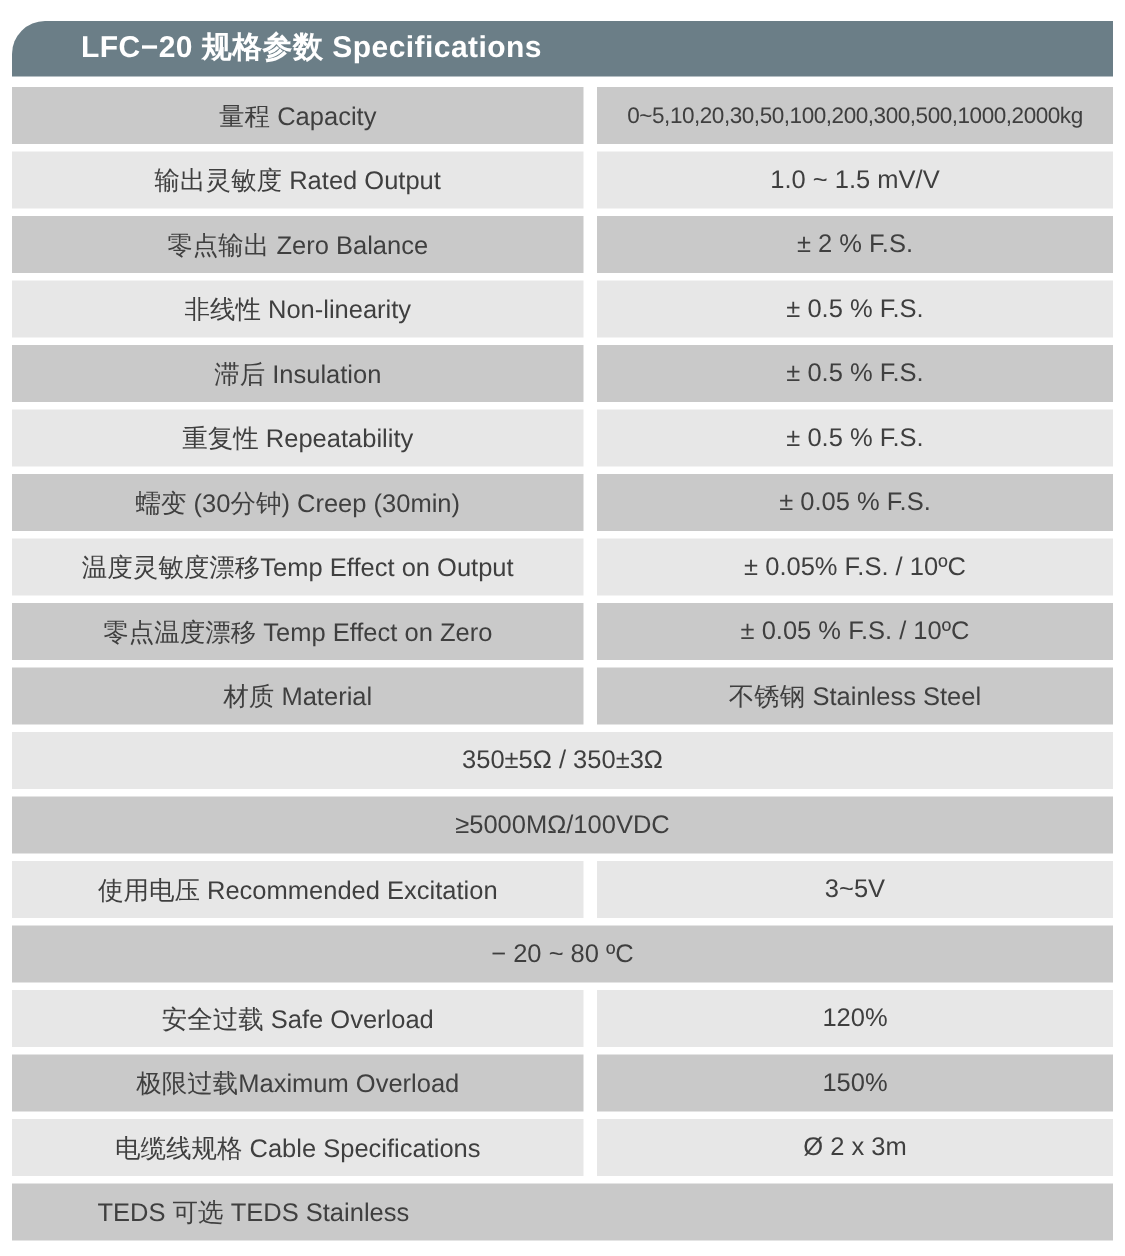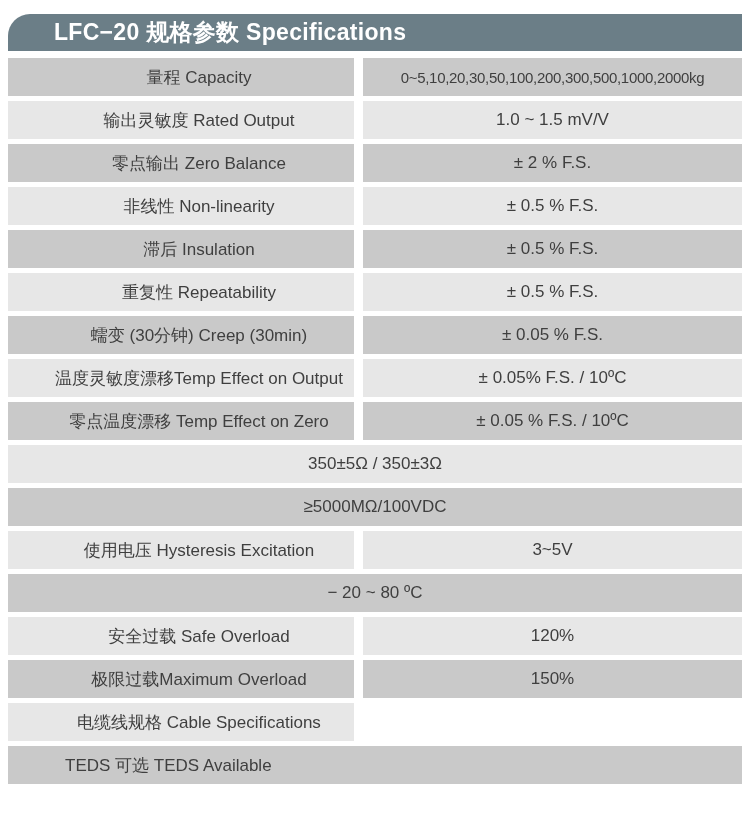--- a/index.html
+++ b/index.html
@@ -23,7 +23,7 @@
     background: var(--header-bg, #6b7e87);
     border-radius: 22px 0 0 0;
     color: var(--header-text, #ffffff);
-    font-size: 23px;
+    font-size: 20px;
     font-weight: bold;
     line-height: 37px;
     padding-left: 46px;

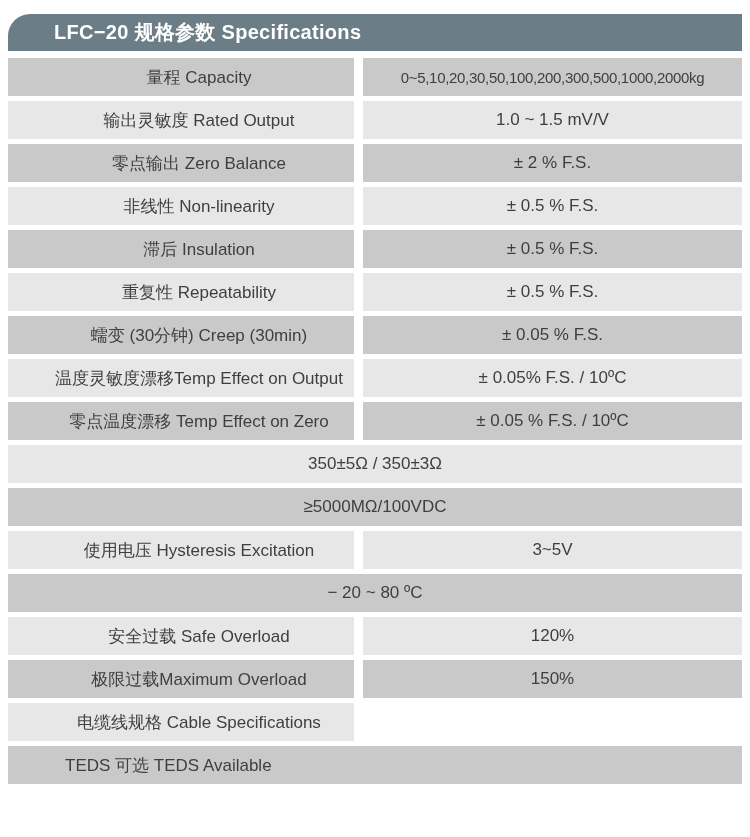--- a/index.html
+++ b/index.html
@@ -50,10 +50,9 @@
   .cell.shade-dark  { background: var(--row-dark, #c9c9c9); }
   .cell.shade-light { background: var(--row-light, #e7e7e7); }
   .label {
-    width: 310px;
+    width: 381px;
     margin-right: 9px;
     flex: none;
-    padding-left: 36px;
   }
   .value {
     flex: 1;

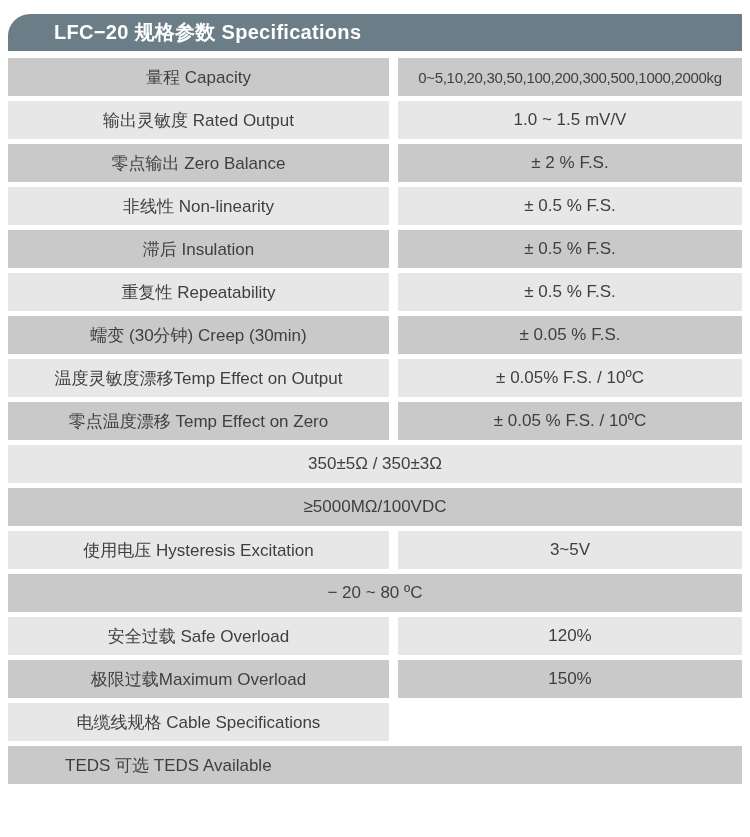--- a/index.html
+++ b/index.html
@@ -112,6 +112,10 @@
         <div class="cell value shade-dark">± 0.05 % F.S. / 10ºC</div>
       </div>
       <div class="row">
+        <div class="cell label shade-dark">材质 Material</div>
+        <div class="cell value shade-dark">不锈钢 Stainless Steel</div>
+      </div>
+      <div class="row">
         <div class="cell value shade-light">350±5Ω / 350±3Ω</div>
       </div>
       <div class="row">

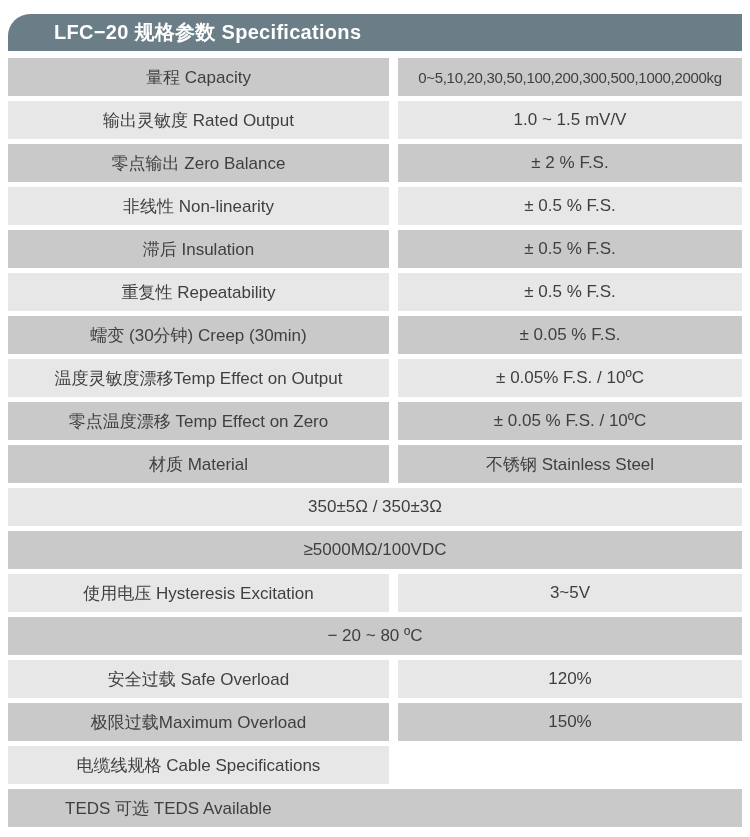--- a/index.html
+++ b/index.html
@@ -122,7 +122,7 @@
         <div class="cell value shade-dark">≥5000MΩ/100VDC</div>
       </div>
       <div class="row">
-        <div class="cell label shade-light">使用电压 Hysteresis Excitation</div>
+        <div class="cell label shade-light">使用电压 Recommended Excitation</div>
         <div class="cell value shade-light">3~5V</div>
       </div>
       <div class="row">

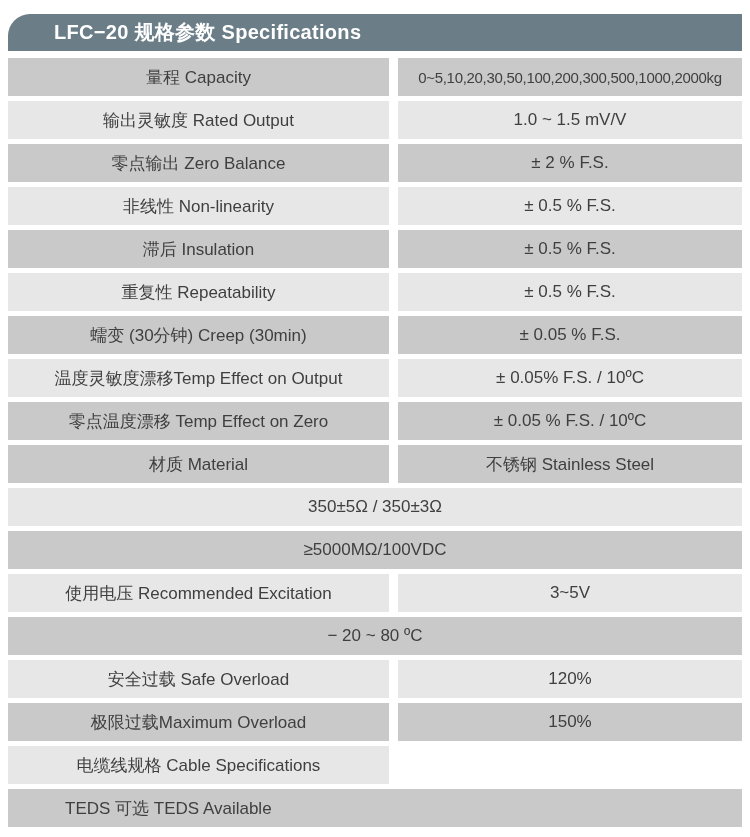--- a/index.html
+++ b/index.html
@@ -138,6 +138,7 @@
       </div>
       <div class="row">
         <div class="cell label shade-light">电缆线规格 Cable Specifications</div>
+        <div class="cell value shade-light">Ø 2 x 3m</div>
       </div>
       <div class="row full">
         <div class="cell label shade-dark">TEDS 可选 TEDS Available</div>

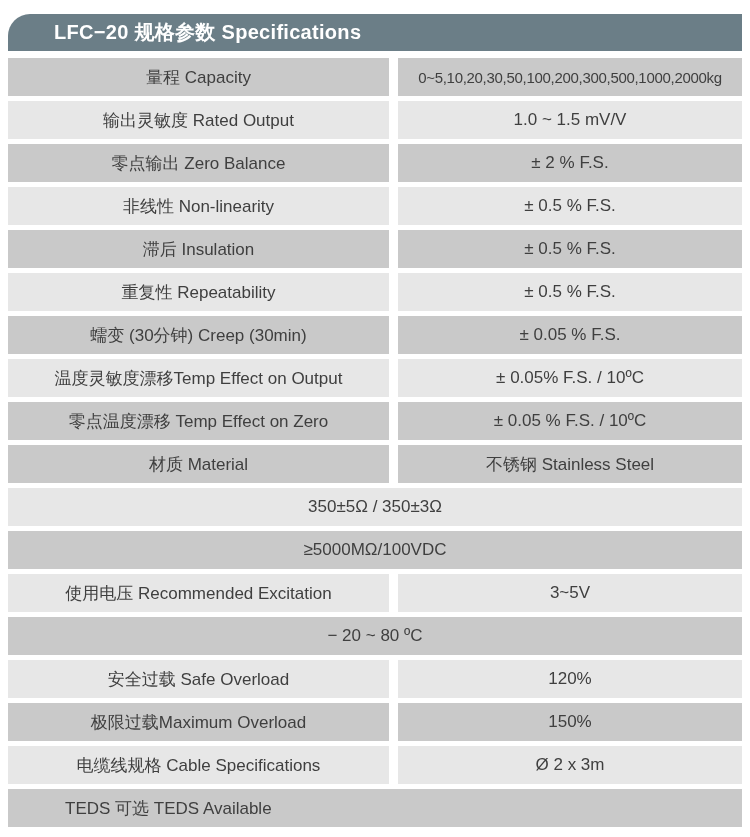--- a/index.html
+++ b/index.html
@@ -141,7 +141,7 @@
         <div class="cell value shade-light">Ø 2 x 3m</div>
       </div>
       <div class="row full">
-        <div class="cell label shade-dark">TEDS 可选 TEDS Available</div>
+        <div class="cell label shade-dark">TEDS 可选 TEDS Stainless</div>
       </div>
     </div>
 </div>

